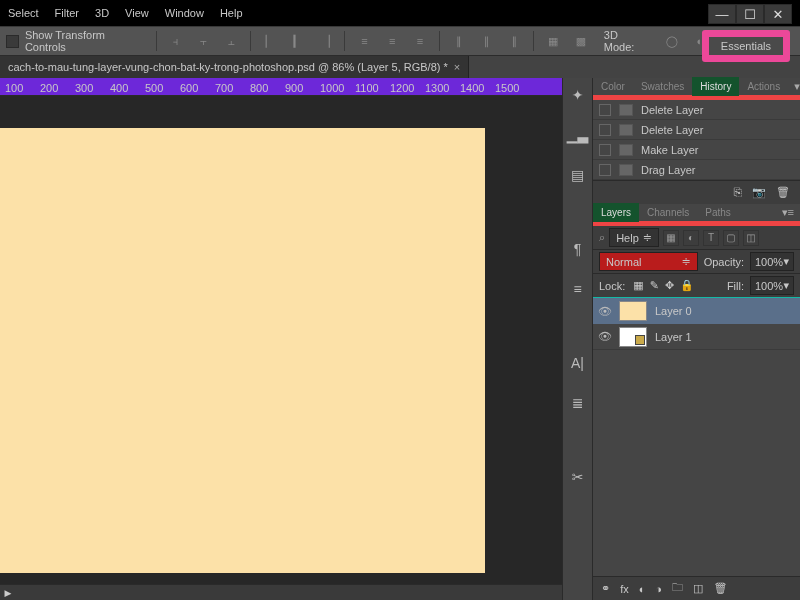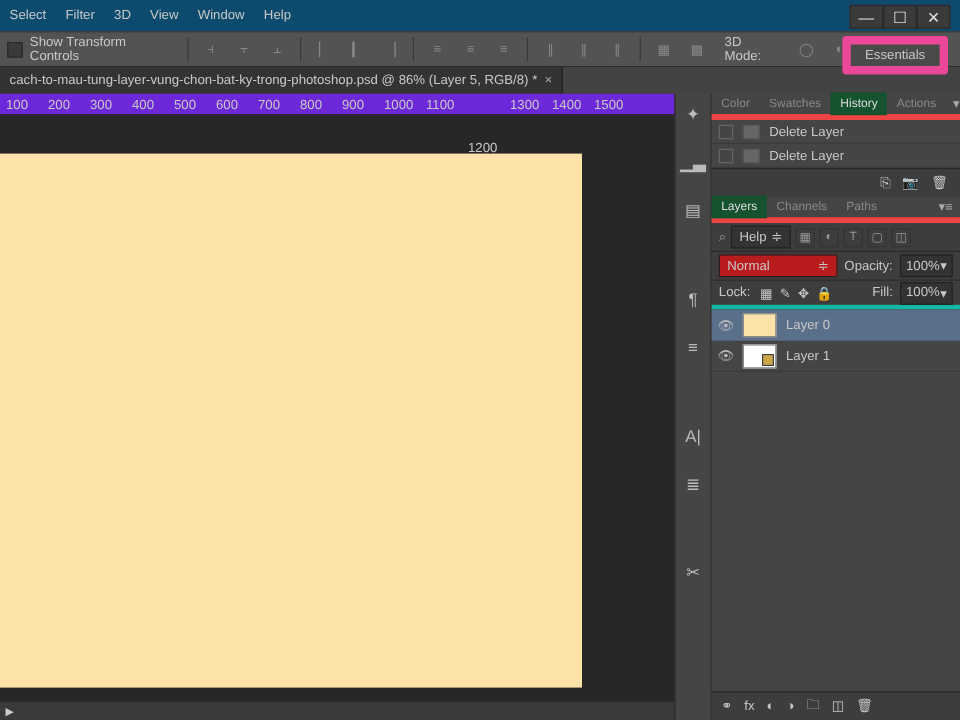--- a/index.html
+++ b/index.html
@@ -6,7 +6,7 @@
 body { background: #535353; width: 800px; height: 600px; overflow: hidden; position: relative; }
 
 
-.menu-bar { height: 26px; background: #0c4a6e; display: flex; align-items: center; padding: 0 8px; gap: 16px; }
+.menu-bar { height: 26px; background: #000000; display: flex; align-items: center; padding: 0 8px; gap: 16px; }
 .menu-bar span { cursor: default; }
 .window-controls { position: absolute; top: 4px; right: 8px; display: flex; gap: 0; }
 .wc-btn { width: 28px; height: 20px; background: #3a3a3a; border: 1px solid #2a2a2a; display: flex; align-items: center; justify-content: center; font-size: 13px; color: #ddd; }

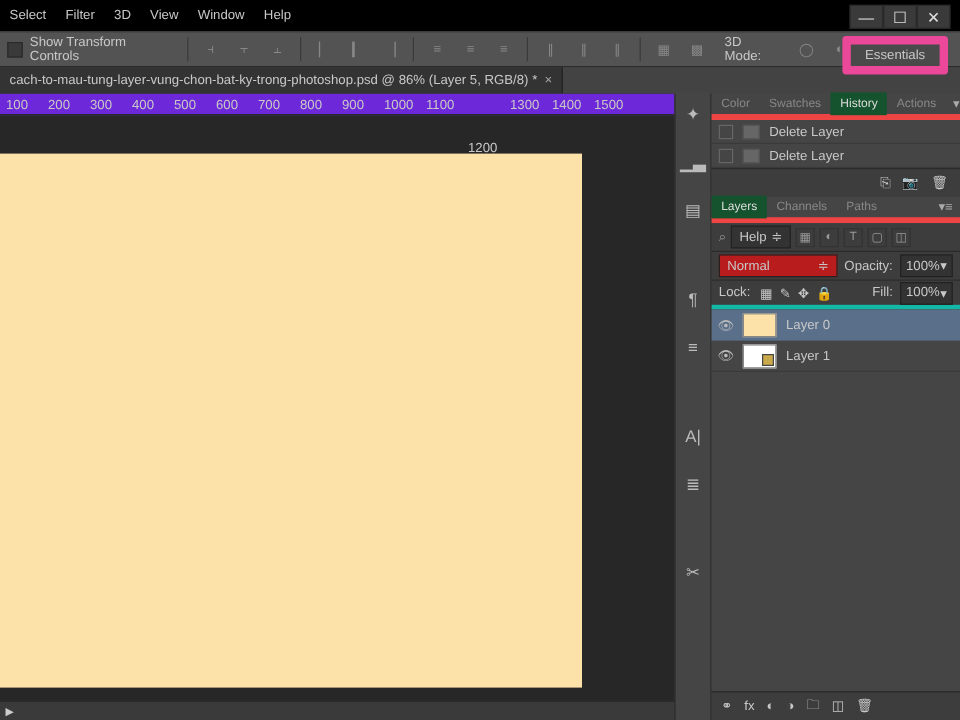--- a/index.html
+++ b/index.html
@@ -144,7 +144,7 @@
         <span class="tick" style="left: 285px;">900</span>
         <span class="tick" style="left: 320px;">1000</span>
         <span class="tick" style="left: 355px;">1100</span>
-        <span class="tick" style="left: 390px; margin-top: 36px;">1200</span>
+        <span class="tick" style="left: 390px;">1200</span>
         <span class="tick" style="left: 425px;">1300</span>
         <span class="tick" style="left: 460px;">1400</span>
         <span class="tick" style="left: 495px;">1500</span>

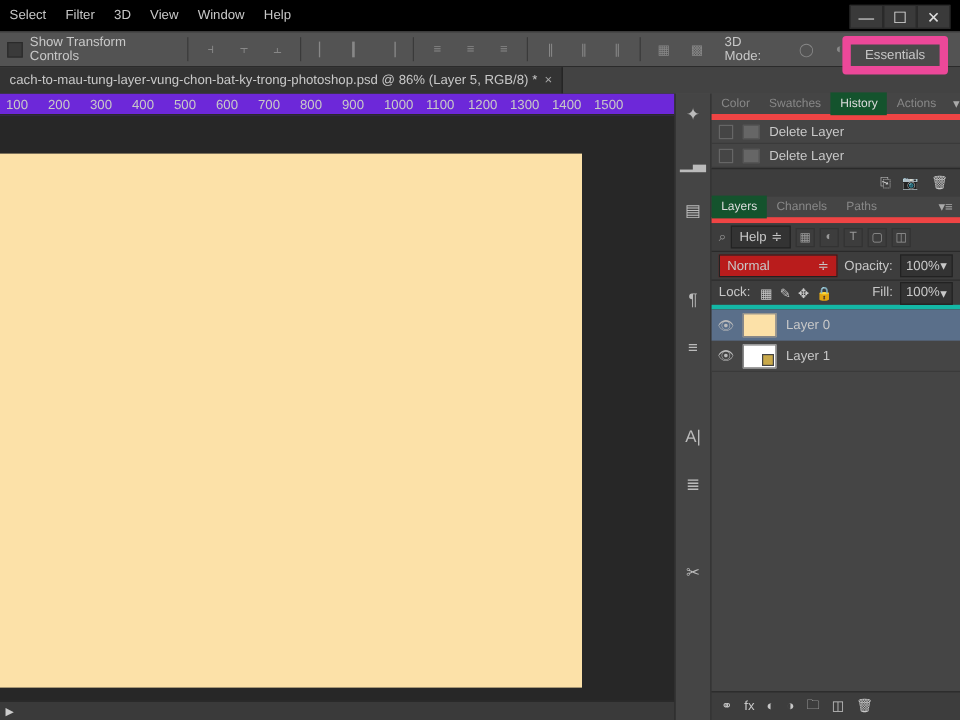--- a/index.html
+++ b/index.html
@@ -189,6 +189,11 @@
           <div class="hicon"></div>
           <span>Delete Layer</span>
         </div>
+        <div class="history-row">
+          <div class="hbox"></div>
+          <div class="hicon"></div>
+          <span>Make Layer</span>
+        </div>
       </div>
     <div class="history-footer">
       <span>⎘</span>

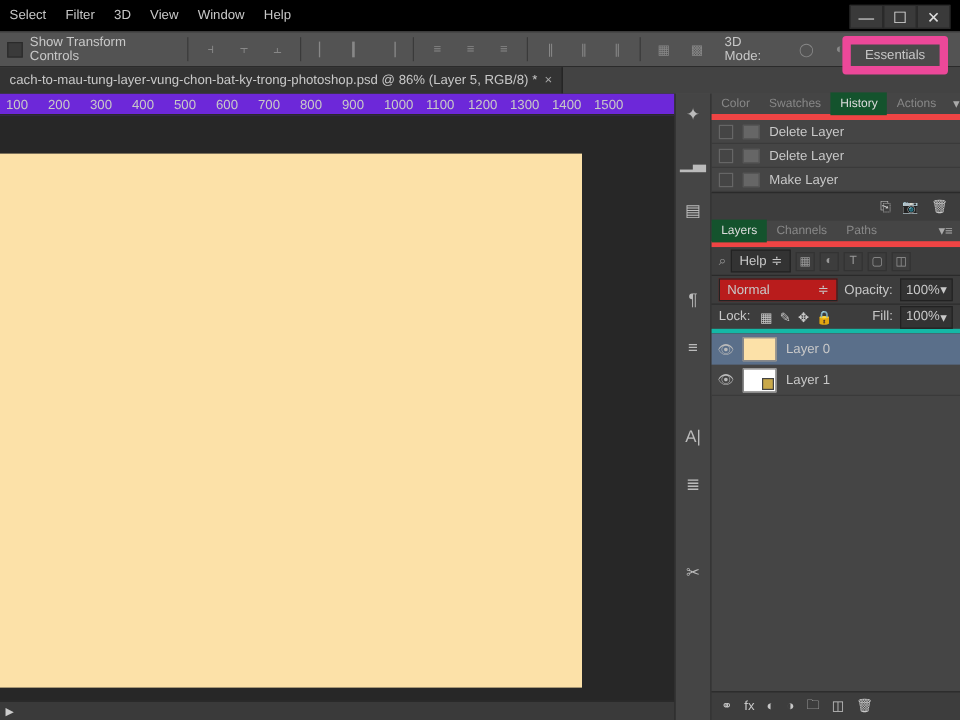--- a/index.html
+++ b/index.html
@@ -194,6 +194,11 @@
           <div class="hicon"></div>
           <span>Make Layer</span>
         </div>
+        <div class="history-row">
+          <div class="hbox"></div>
+          <div class="hicon"></div>
+          <span>Drag Layer</span>
+        </div>
       </div>
     <div class="history-footer">
       <span>⎘</span>

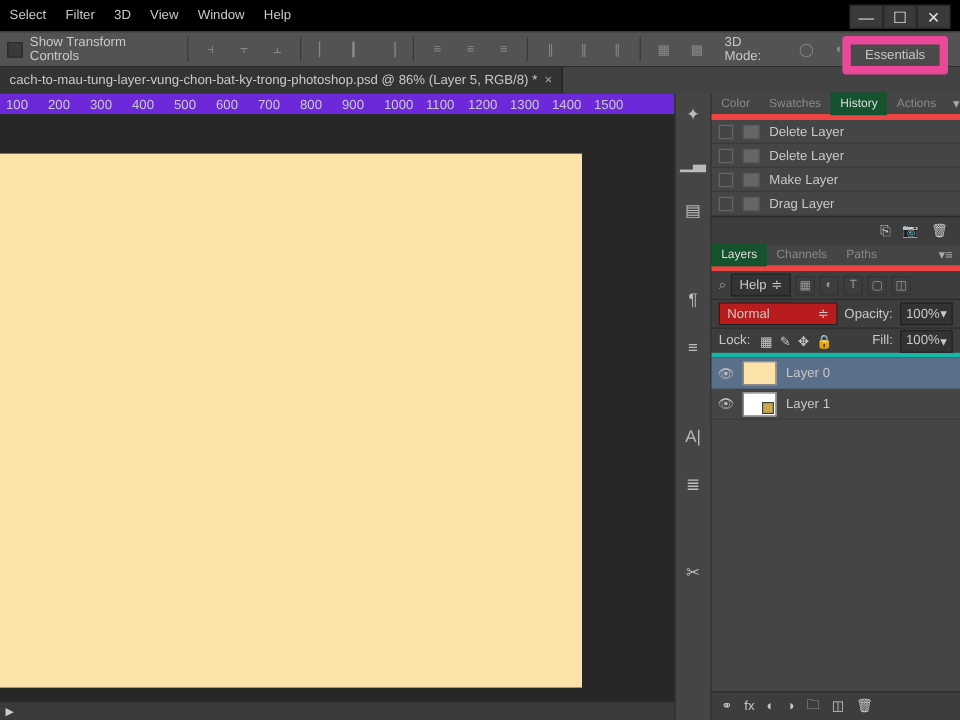--- a/index.html
+++ b/index.html
@@ -60,7 +60,7 @@
 .blend-row { height:24px; background:#3d3d3d; display:flex; align-items:center; padding:0 6px; gap:6px; border-bottom:1px solid #2a2a2a; justify-content:space-between; }
 .blend-dd { background:#b91c1c; border:1px solid #222; padding:2px 6px; font-size:10px; flex:1; display:flex; align-items:center; justify-content:space-between; }
 .opacity-field { background:#333; border:1px solid #222; padding:2px 4px; font-size:10px; width:44px; display:flex; align-items:center; justify-content:space-between; }
-.lock-row { height:24px; background:#3d3d3d; display:flex; align-items:center; padding:0 6px; gap:6px; border-bottom:4px solid #14b8a6; }
+.lock-row { height:24px; background:#3d3d3d; display:flex; align-items:center; padding:0 6px; gap:6px; border-bottom:1px solid #14b8a6; }
 .lock-row .label { margin-right:2px; }
 .lock-icons { display:flex; gap:6px; color:#999; }
 

